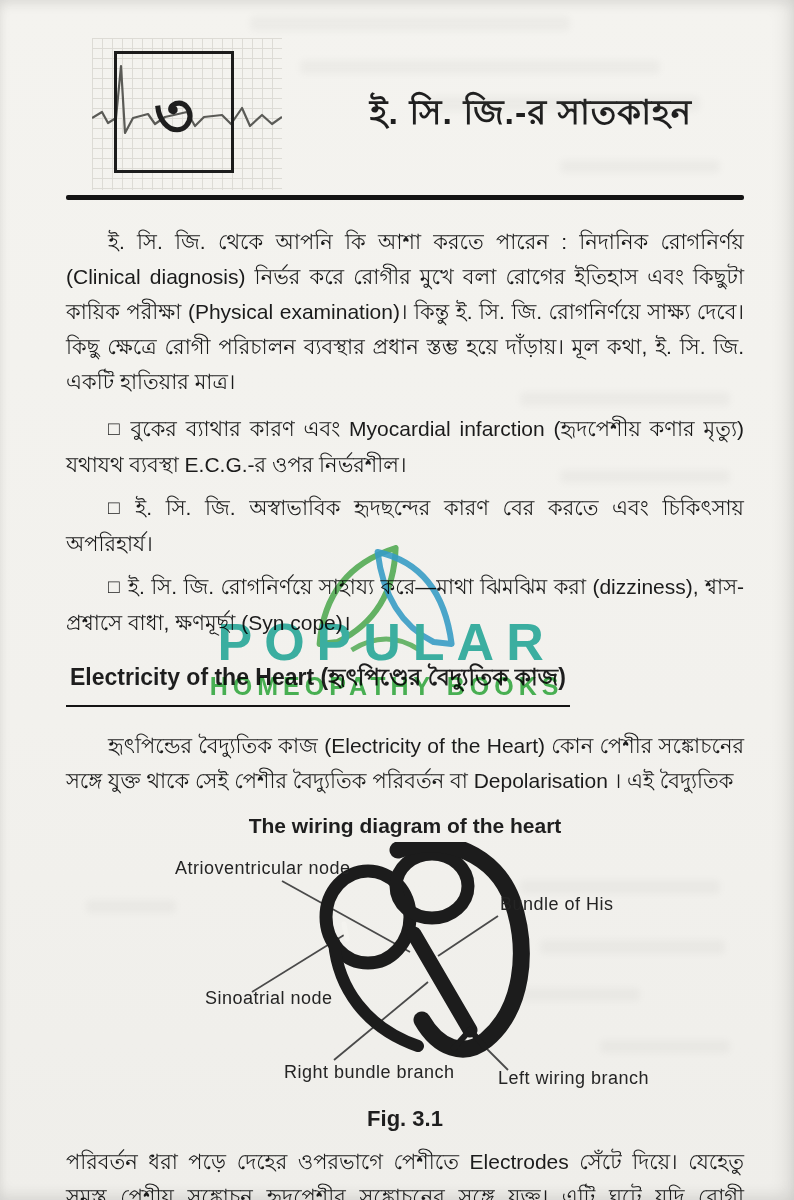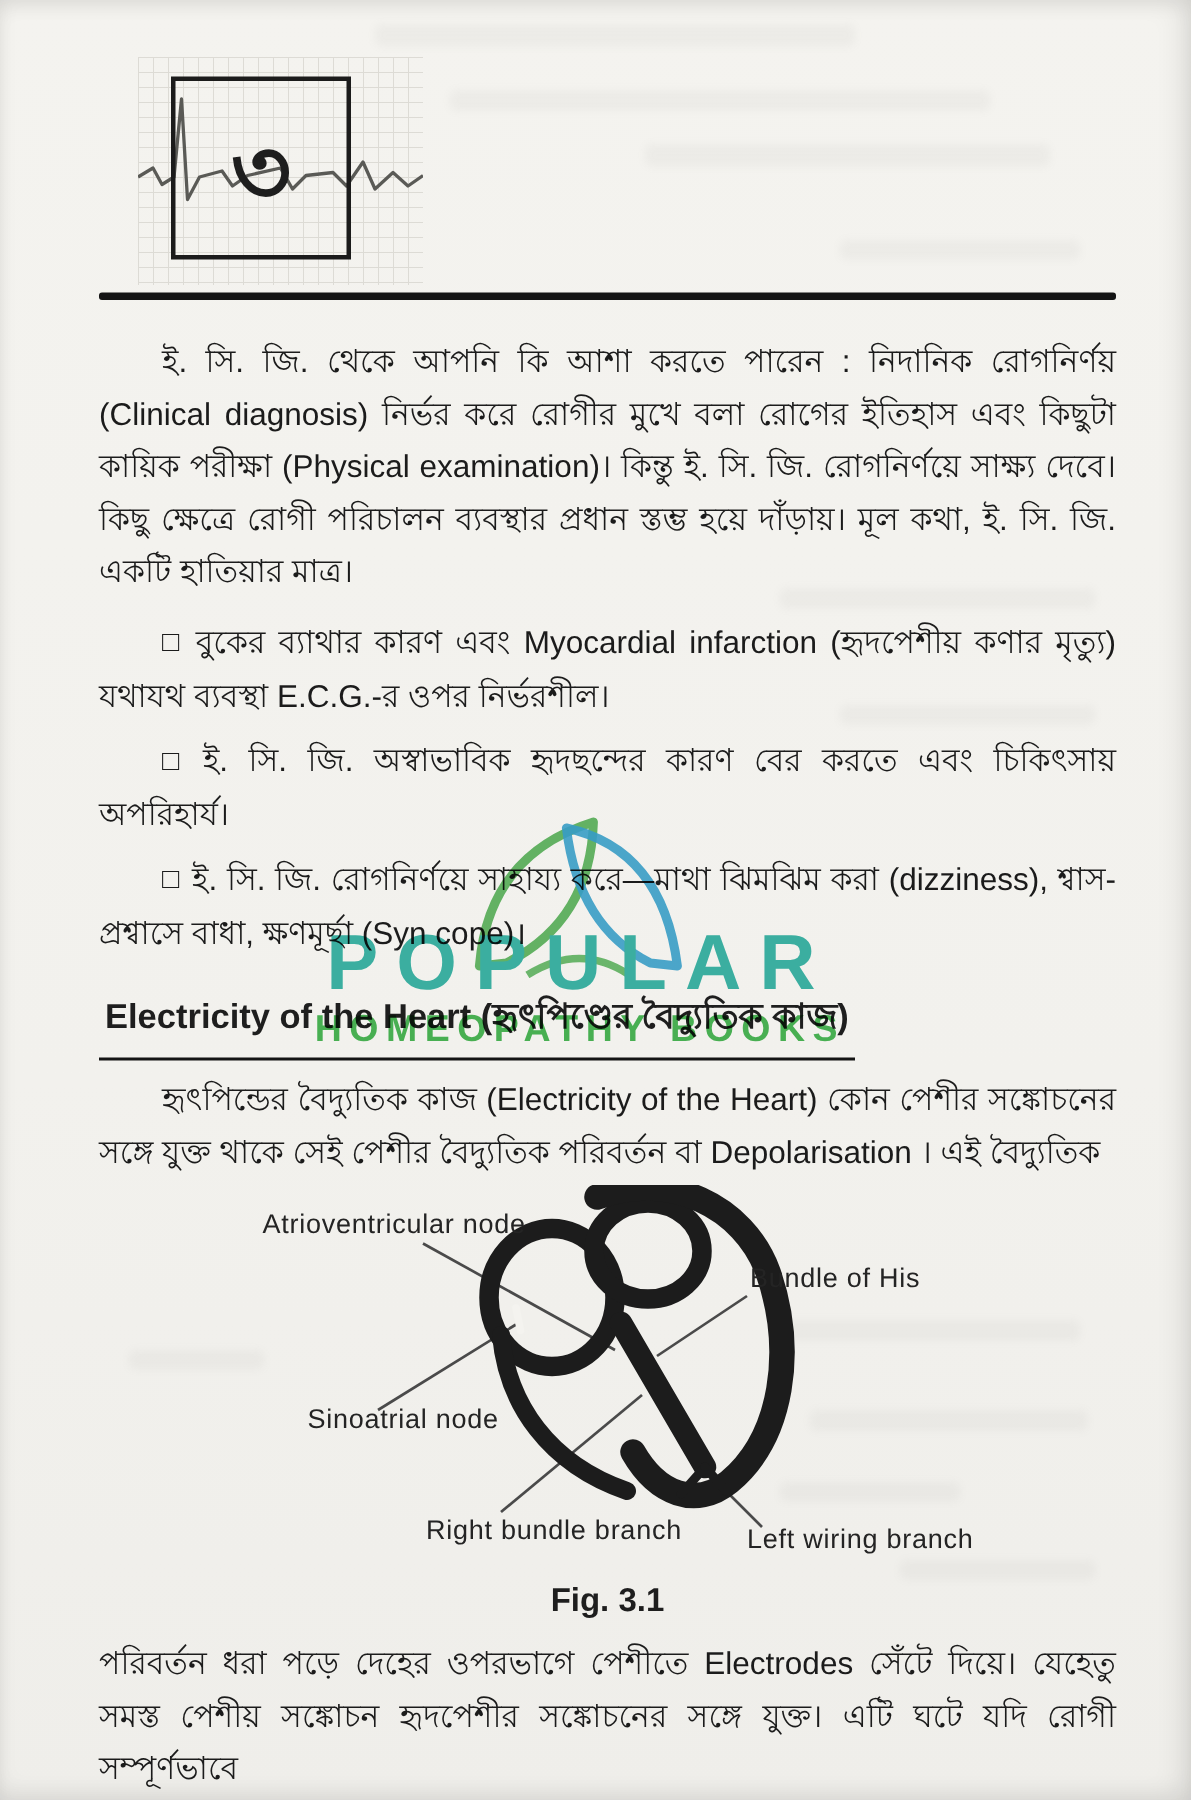--- a/index.html
+++ b/index.html
@@ -142,6 +142,9 @@
         <span class="ch-num">৩</span>
       </div>
     </div>
+    <div class="title-wrap">
+      <h1>ই. সি. জি.-র সাতকাহন</h1>
+    </div>
   </div>
   <div class="rule"></div>
 

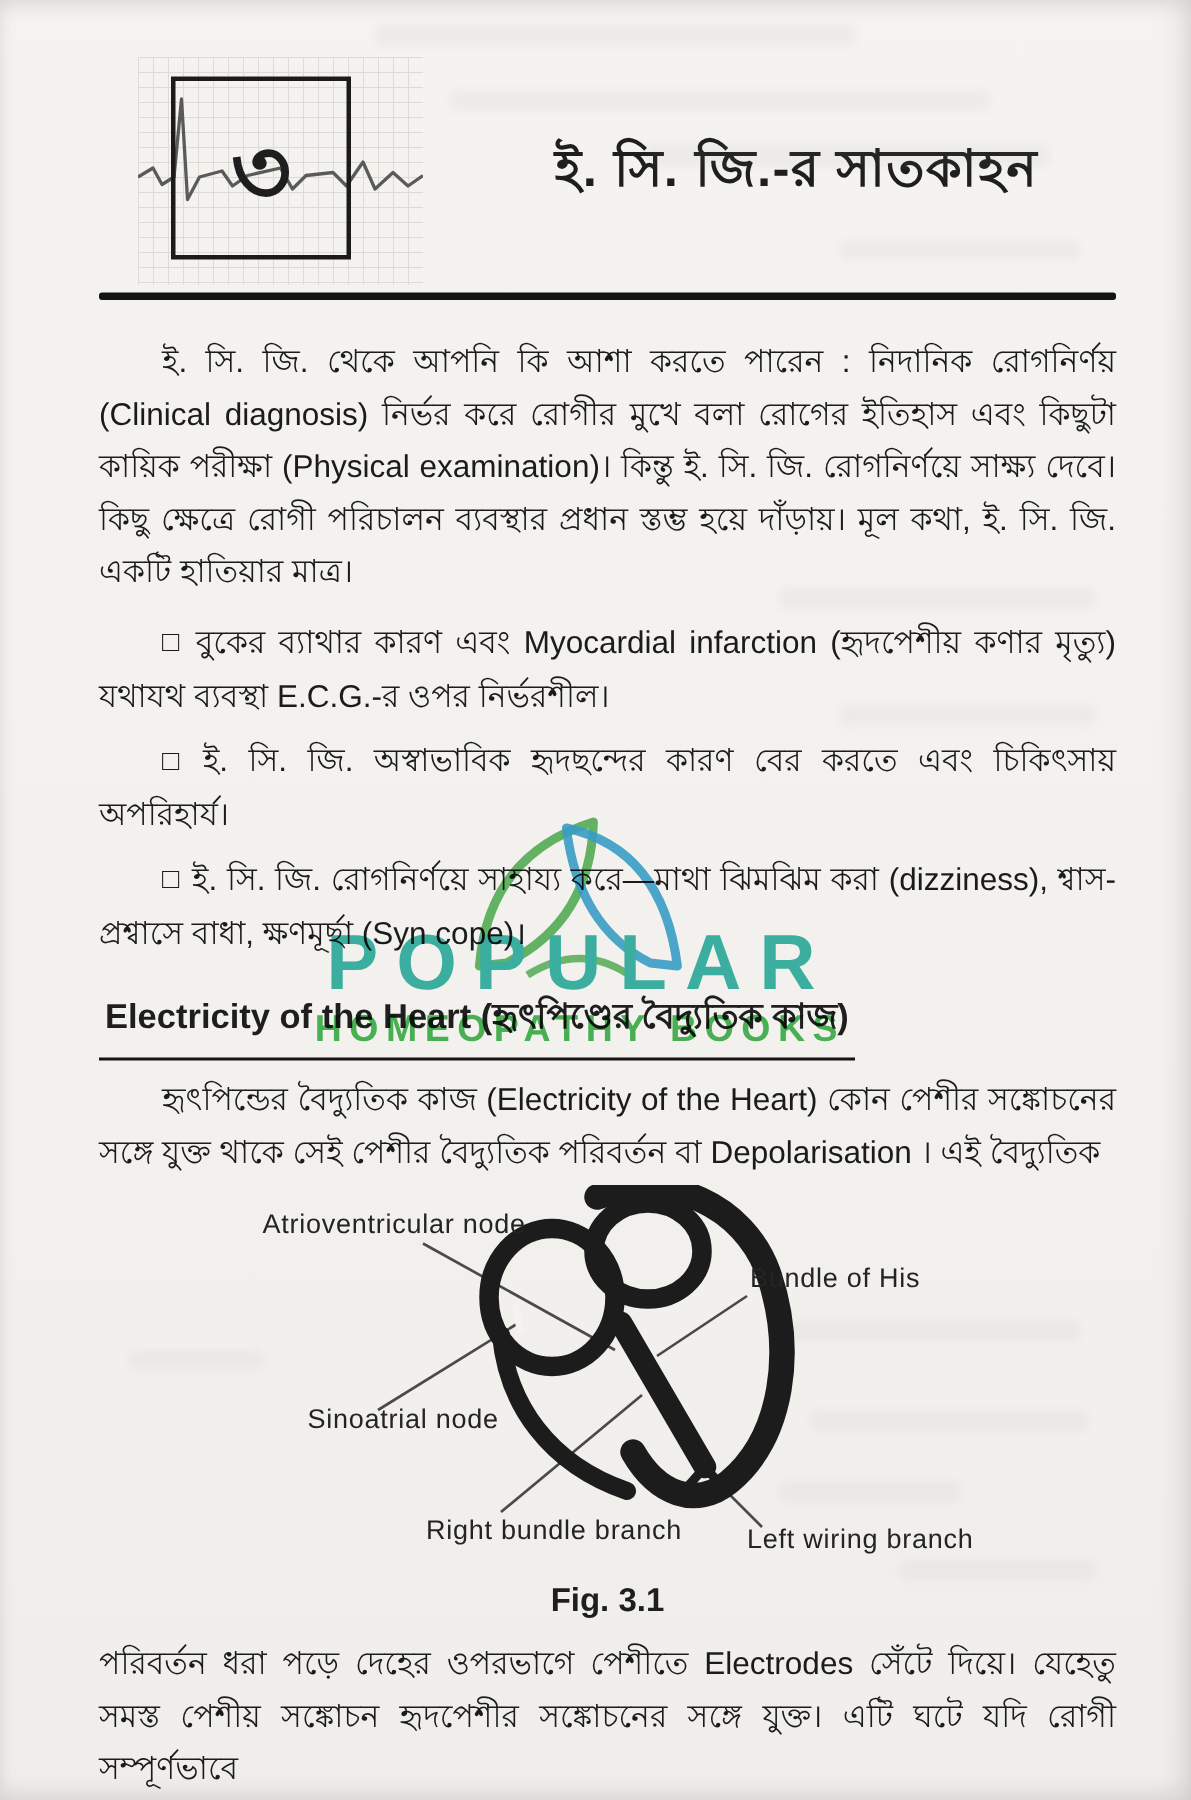--- a/index.html
+++ b/index.html
@@ -85,7 +85,7 @@
     font-size: 23px; font-weight: bold;
     white-space: nowrap;
   }
-  .section-para { margin-top: 9px; position: relative; z-index: 1; }
+  .section-para { margin-top: 21px; position: relative; z-index: 1; }
 
   
   .watermark {

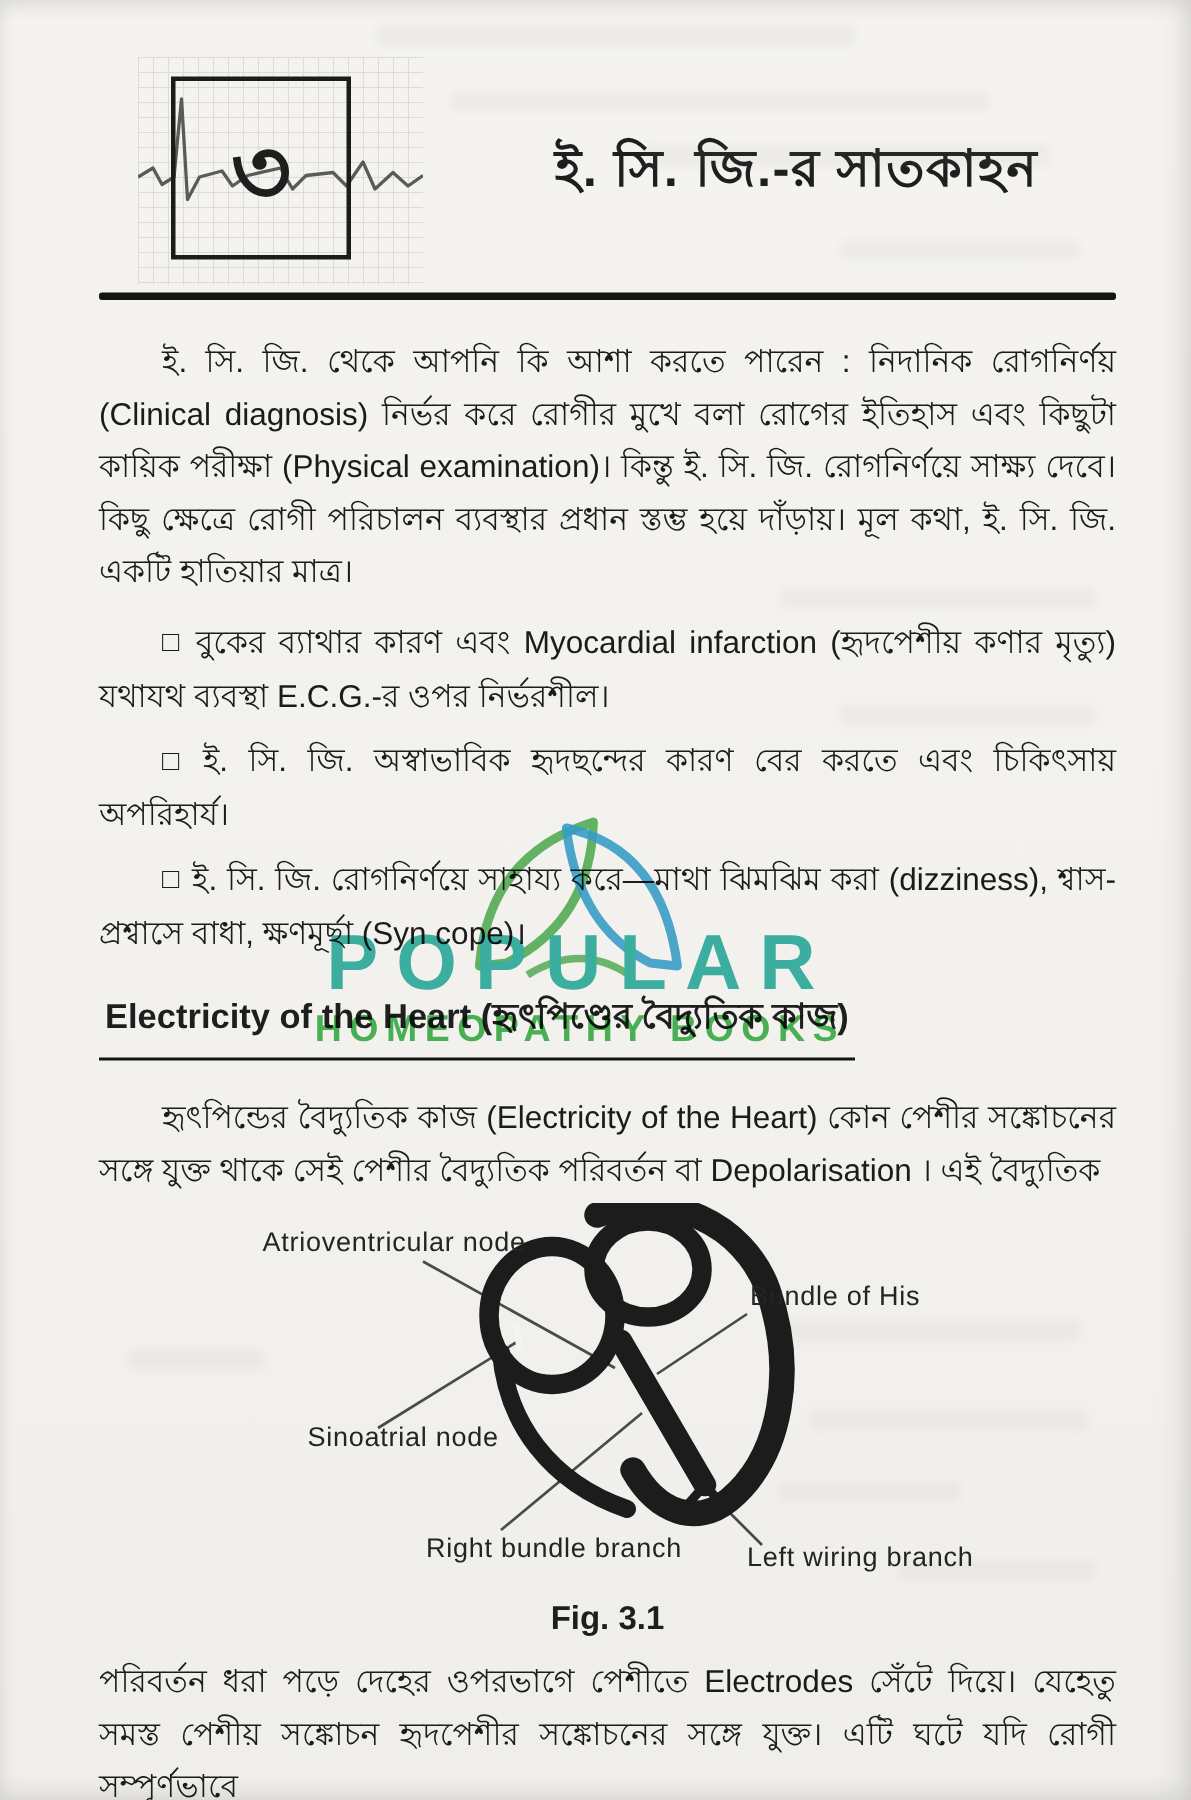--- a/index.html
+++ b/index.html
@@ -175,6 +175,7 @@
 
   <p class="para indent section-para">হৃৎপিন্ডের বৈদ্যুতিক কাজ (Electricity of the Heart) কোন পেশীর সঙ্কোচনের সঙ্গে যুক্ত থাকে সেই পেশীর বৈদ্যুতিক পরিবর্তন বা Depolarisation । এই বৈদ্যুতিক</p>
 
+  <div class="fig-title">The wiring diagram of the heart</div>
 
   <div class="diagram">
     <svg class="heart" viewBox="0 0 678 252">

